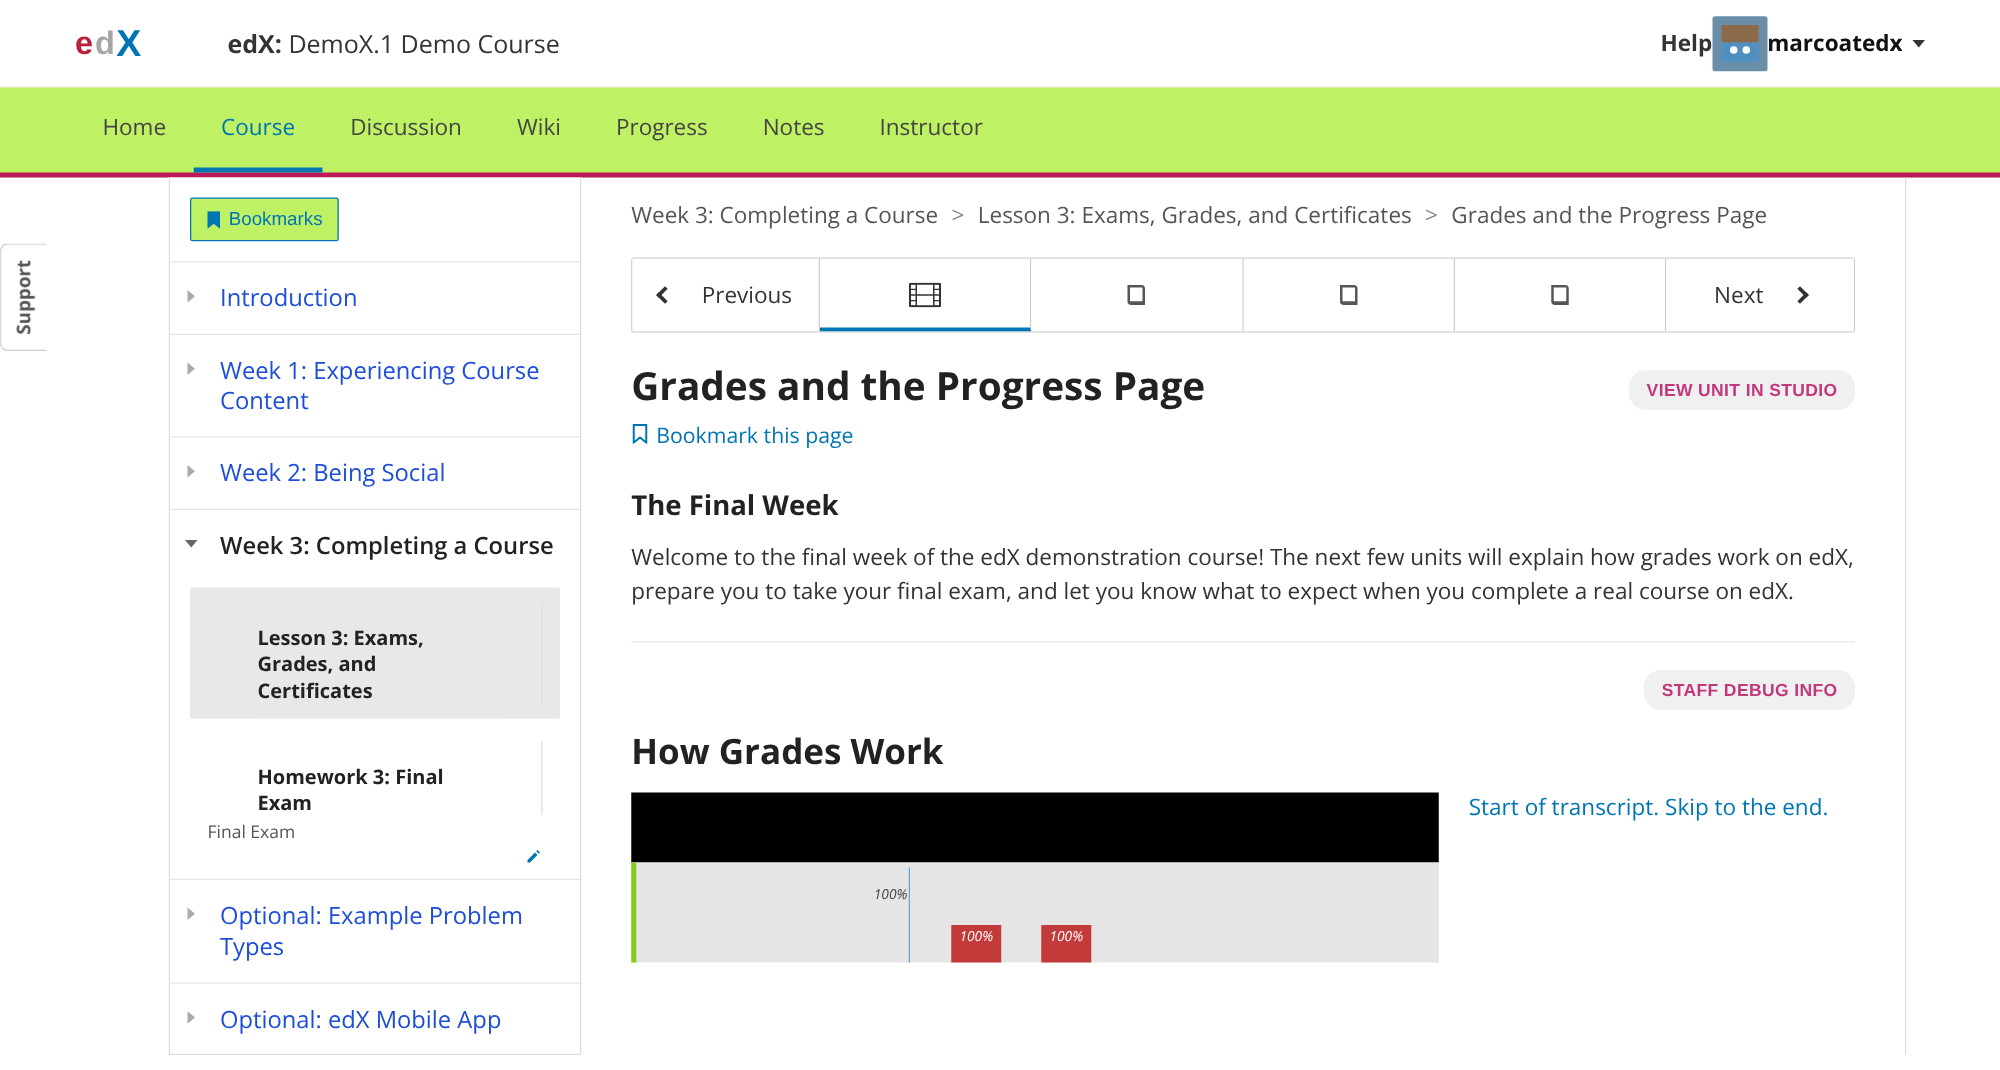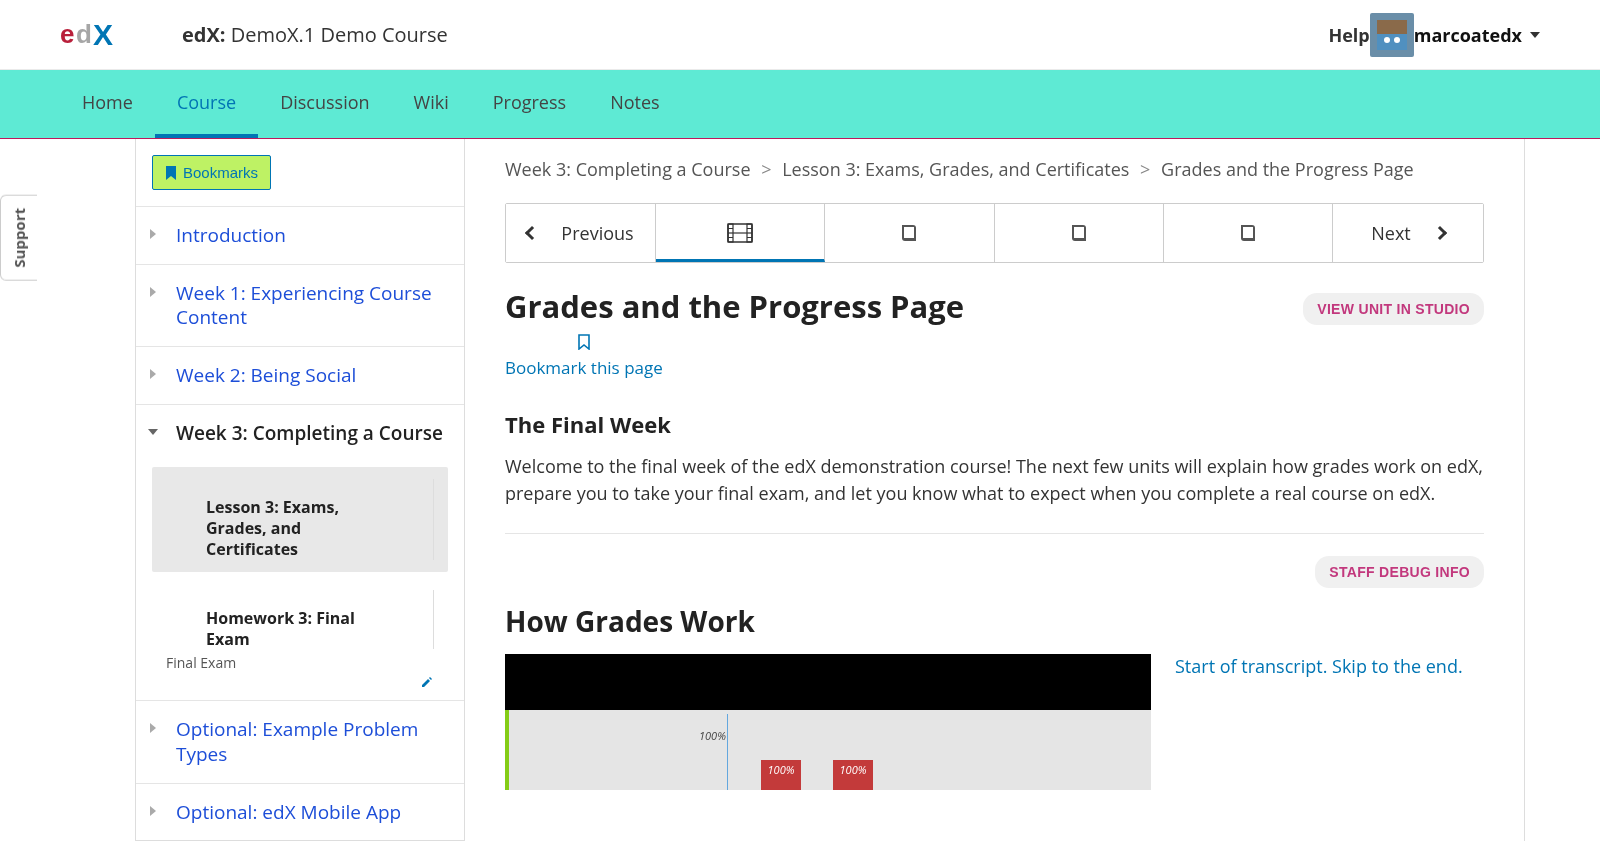--- a/index.html
+++ b/index.html
@@ -18,7 +18,7 @@
 .caret-down { width: 0; height: 0; border-left: 5px solid transparent; border-right: 5px solid transparent; border-top: 6px solid #333; }
 
 
-.nav-wrap { background: #5eead4; border-bottom: 1px solid #be185d; padding: 0 60px; }
+.nav-wrap { background: #bef264; border-bottom: 4px solid #be185d; padding: 0 60px; }
 .nav { display: flex; max-width: 1400px; }
 .nav-item { padding: 20px 22px; font-size: 18px; color: #444; text-decoration: none; cursor: pointer; }
 .nav-item.active { color: #0075b4; border-bottom: 4px solid #0075b4; font-weight: 400; }

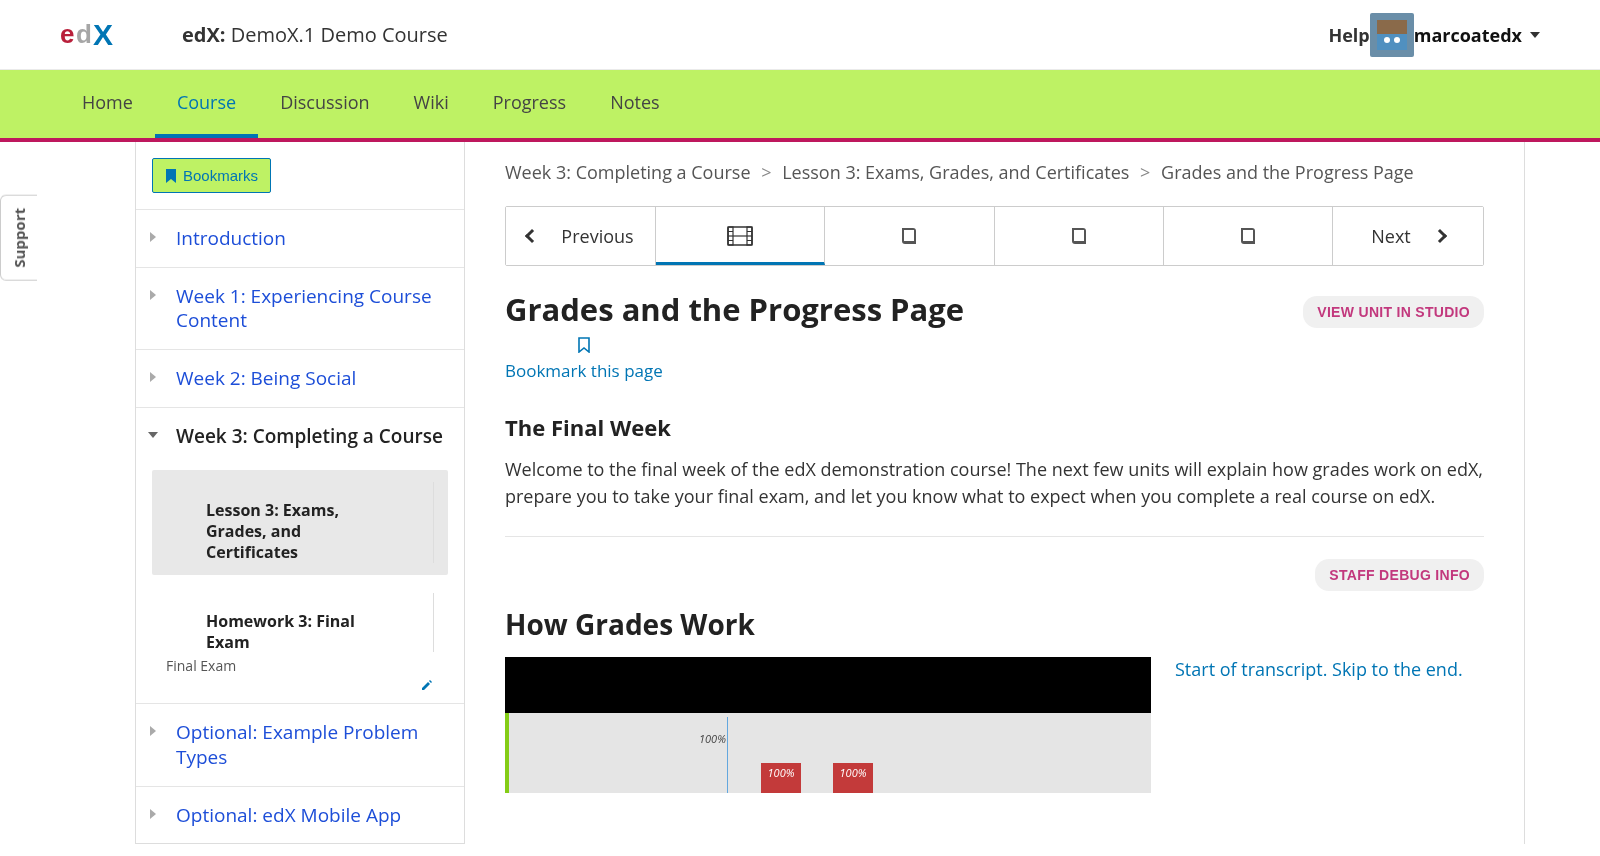--- a/index.html
+++ b/index.html
@@ -121,6 +121,7 @@
       <a class="nav-item">Wiki</a>
       <a class="nav-item">Progress</a>
       <a class="nav-item">Notes</a>
+      <a class="nav-item">Instructor</a>
     </div>
 </div>
 

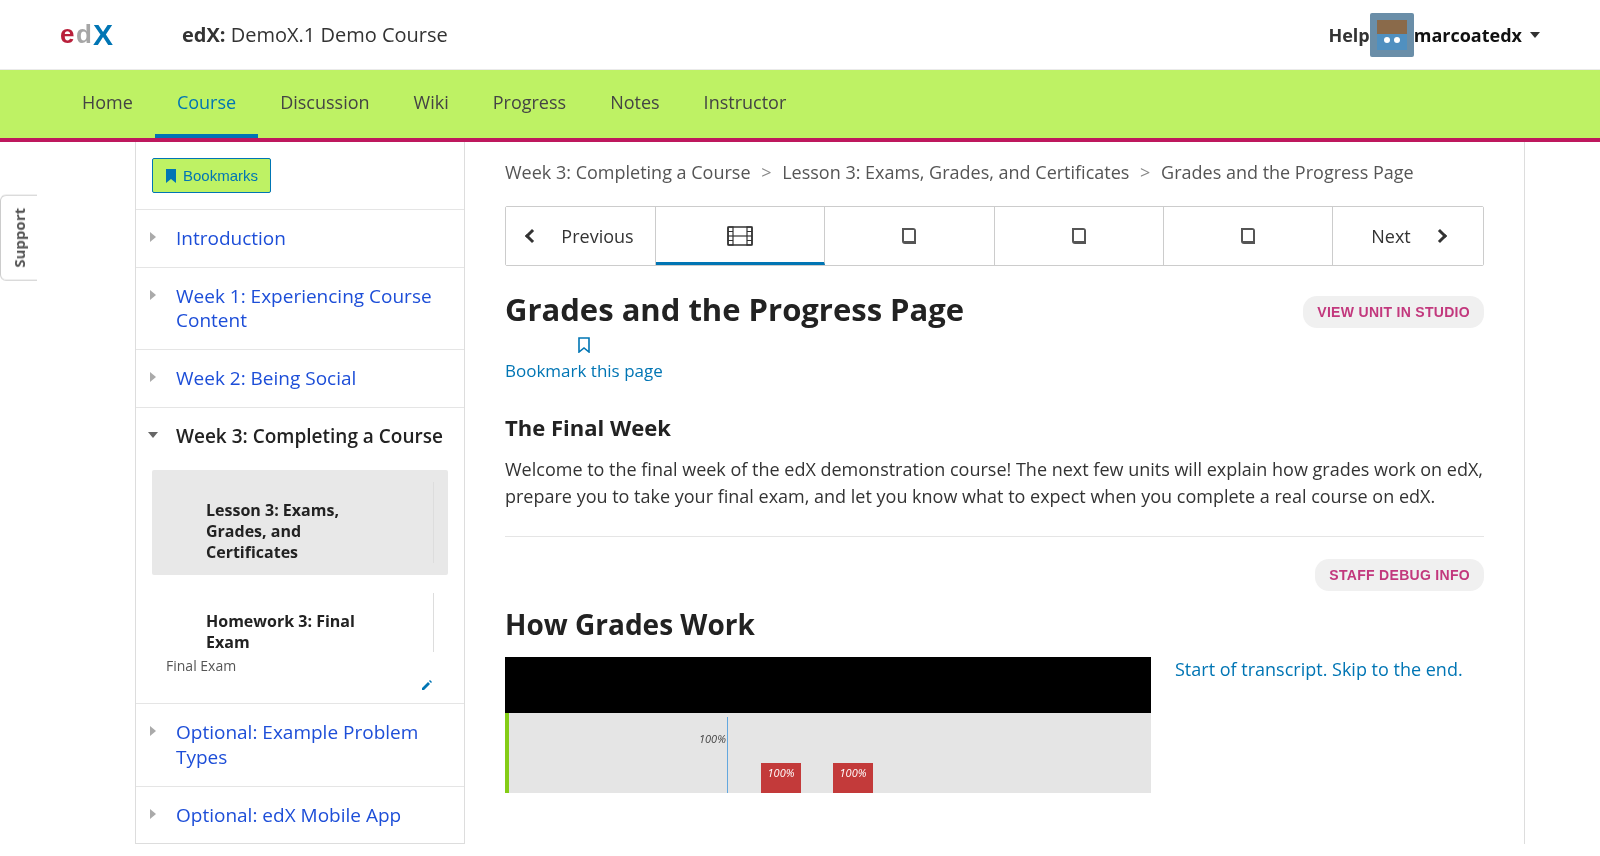--- a/index.html
+++ b/index.html
@@ -60,7 +60,7 @@
 .title-row { display: flex; align-items: center; justify-content: space-between; }
 .page-title { font-size: 31px; font-weight: 700; color: #222; margin-bottom: 6px; }
 .studio-btn { background: #f0f0f0; color: #c2387d; font-size: 14px; font-weight: 600; padding: 8px 14px; border-radius: 14px; border: none; cursor: pointer; letter-spacing: 0.3px; }
-.bookmark-link { color: #0075b4; font-size: 17px; display: inline-flex; align-items: center; gap: 6px; cursor: pointer; margin-bottom: 30px; flex-direction: column; }
+.bookmark-link { color: #0075b4; font-size: 17px; display: inline-flex; align-items: center; gap: 6px; cursor: pointer; margin-bottom: 30px; }
 
 .section-h { font-size: 22px; font-weight: 700; color: #222; margin-bottom: 14px; }
 .body-text { font-size: 18px; color: #333; line-height: 1.5; margin-bottom: 26px; }

